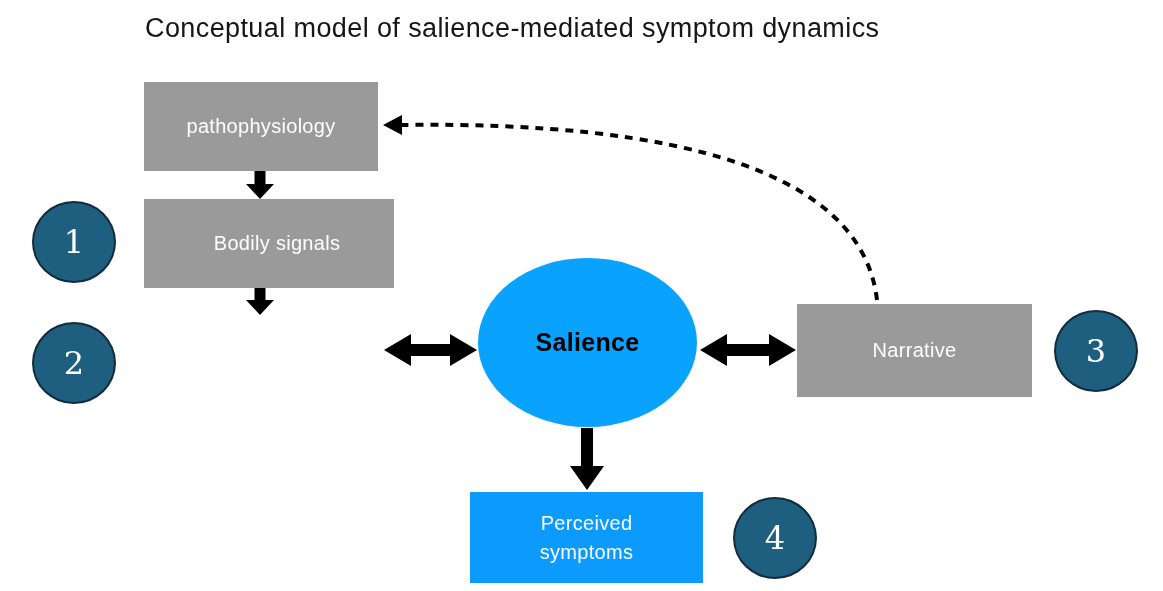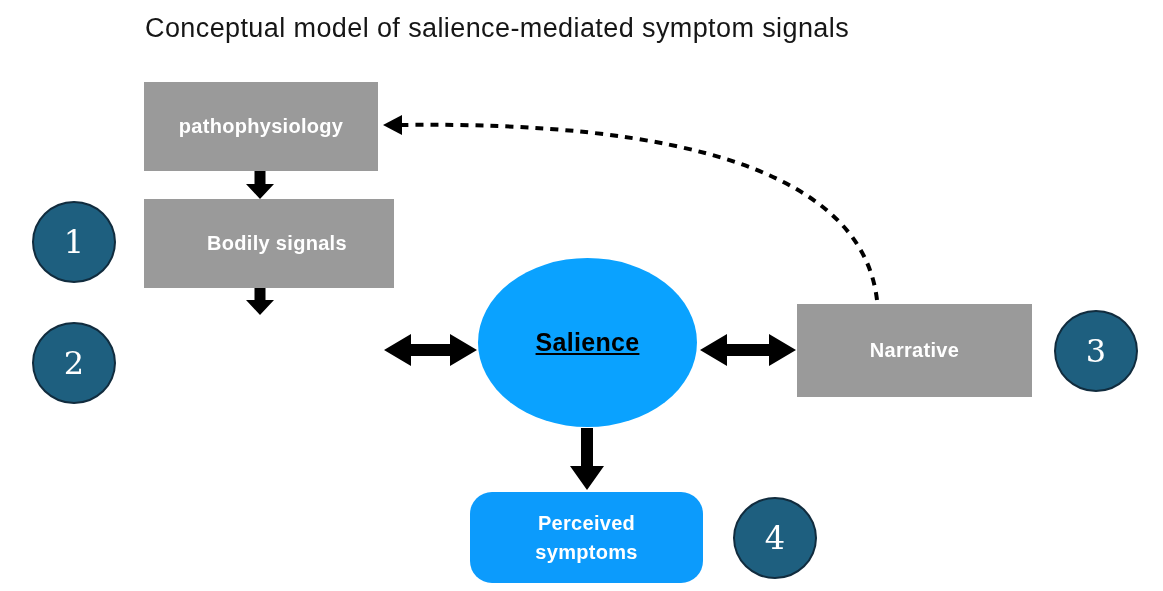--- a/index.html
+++ b/index.html
@@ -79,7 +79,7 @@
 
 <div class="canvas">
 
-  <div class="title">Conceptual model of salience-mediated symptom signals</div>
+  <div class="title">Conceptual model of salience-mediated symptom dynamics</div>
 
   <svg class="connectors" viewBox="0 0 1163 591" xmlns="http://www.w3.org/2000/svg">
 

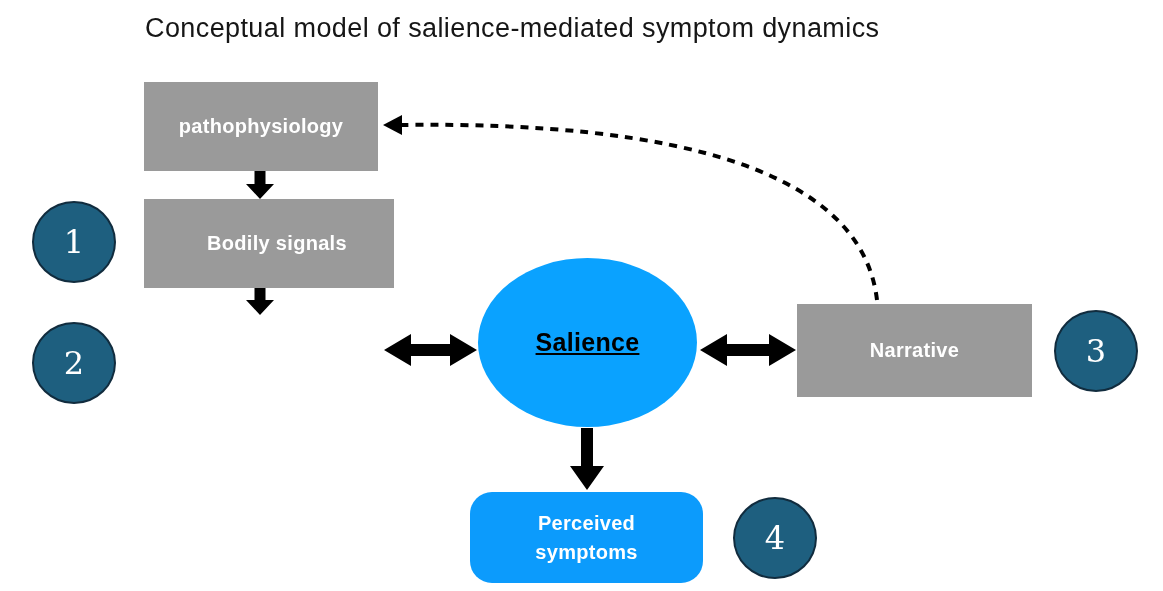--- a/index.html
+++ b/index.html
@@ -35,7 +35,6 @@
     color: #ffffff;
     font-size: 20px;
     letter-spacing: 0.3px;
-    font-weight: bold;
   }
   .node.gray { background: #9a9a9a; }
   .node.blue { background: #0c9bfc; }

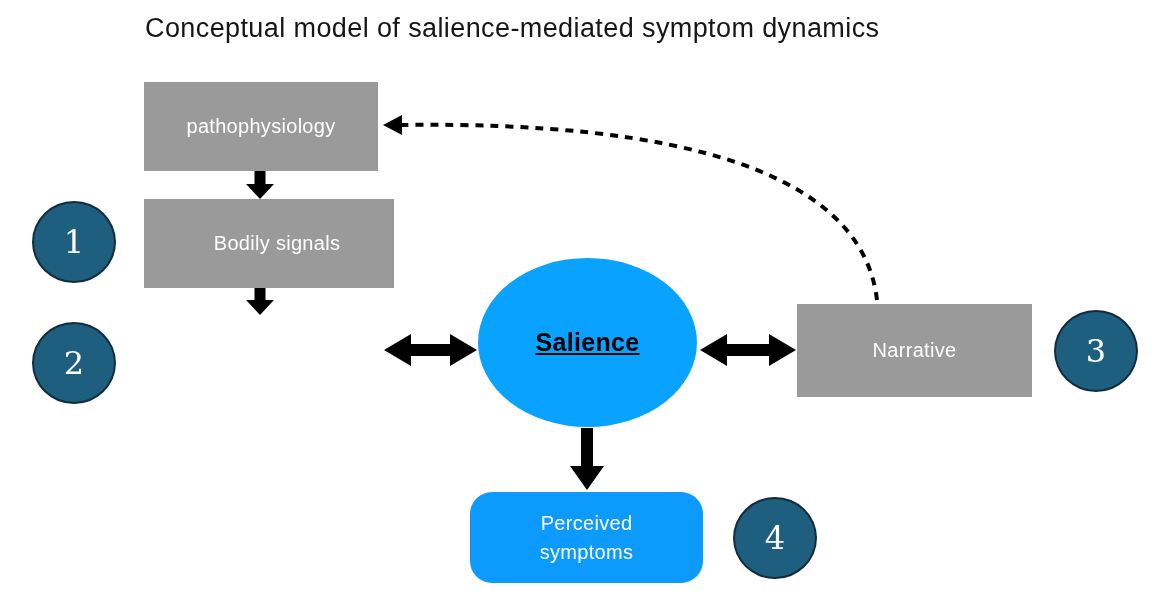--- a/index.html
+++ b/index.html
@@ -52,7 +52,6 @@
     font-weight: bold;
     font-size: 25px;
     letter-spacing: 0.3px;
-    text-decoration: underline;
   }
   .marker {
     position: absolute;

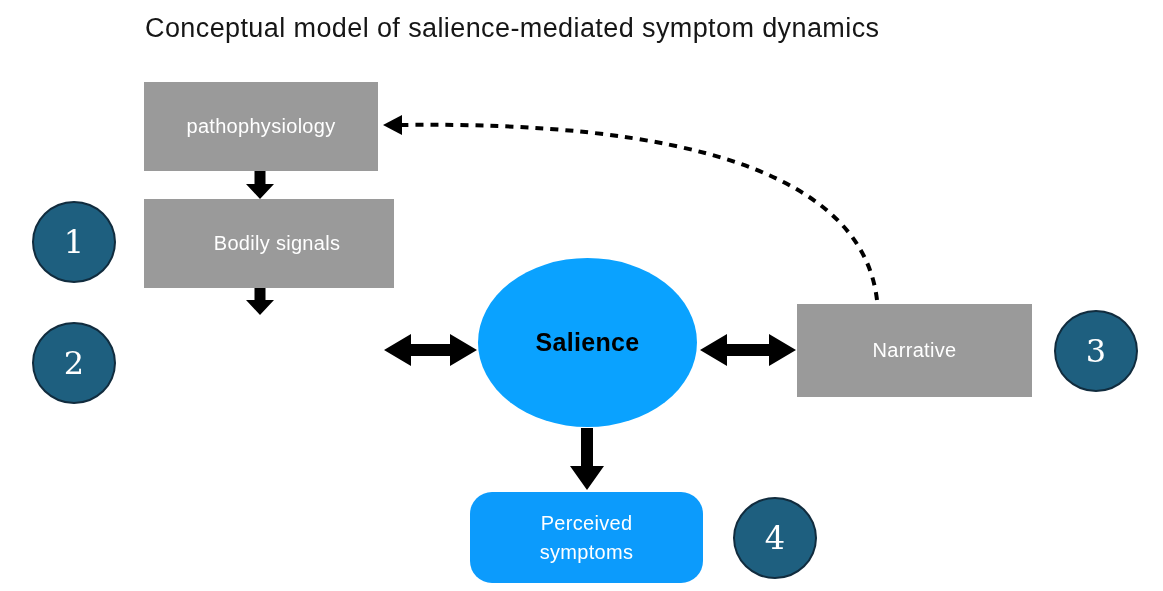--- a/index.html
+++ b/index.html
@@ -42,7 +42,7 @@
   .n-bodily    { left: 144px; top: 199px; width: 234px; height: 89px; padding-left: 16px; }
   .n-qualia    { left: 144px; top: 314px; width: 233px; height: 89px; }
   .n-narrative { left: 797px; top: 304px; width: 235px; height: 93px; justify-content: center; }
-  .n-symptoms  { left: 470px; top: 492px; width: 233px; height: 91px; border-radius: 22px; }
+  .n-symptoms  { left: 470px; top: 492px; width: 233px; height: 91px; }
   .n-symptoms .node-label { width: 124px; line-height: 1.45; }
   .n-salience {
     left: 478px; top: 258px; width: 219px; height: 169px;

